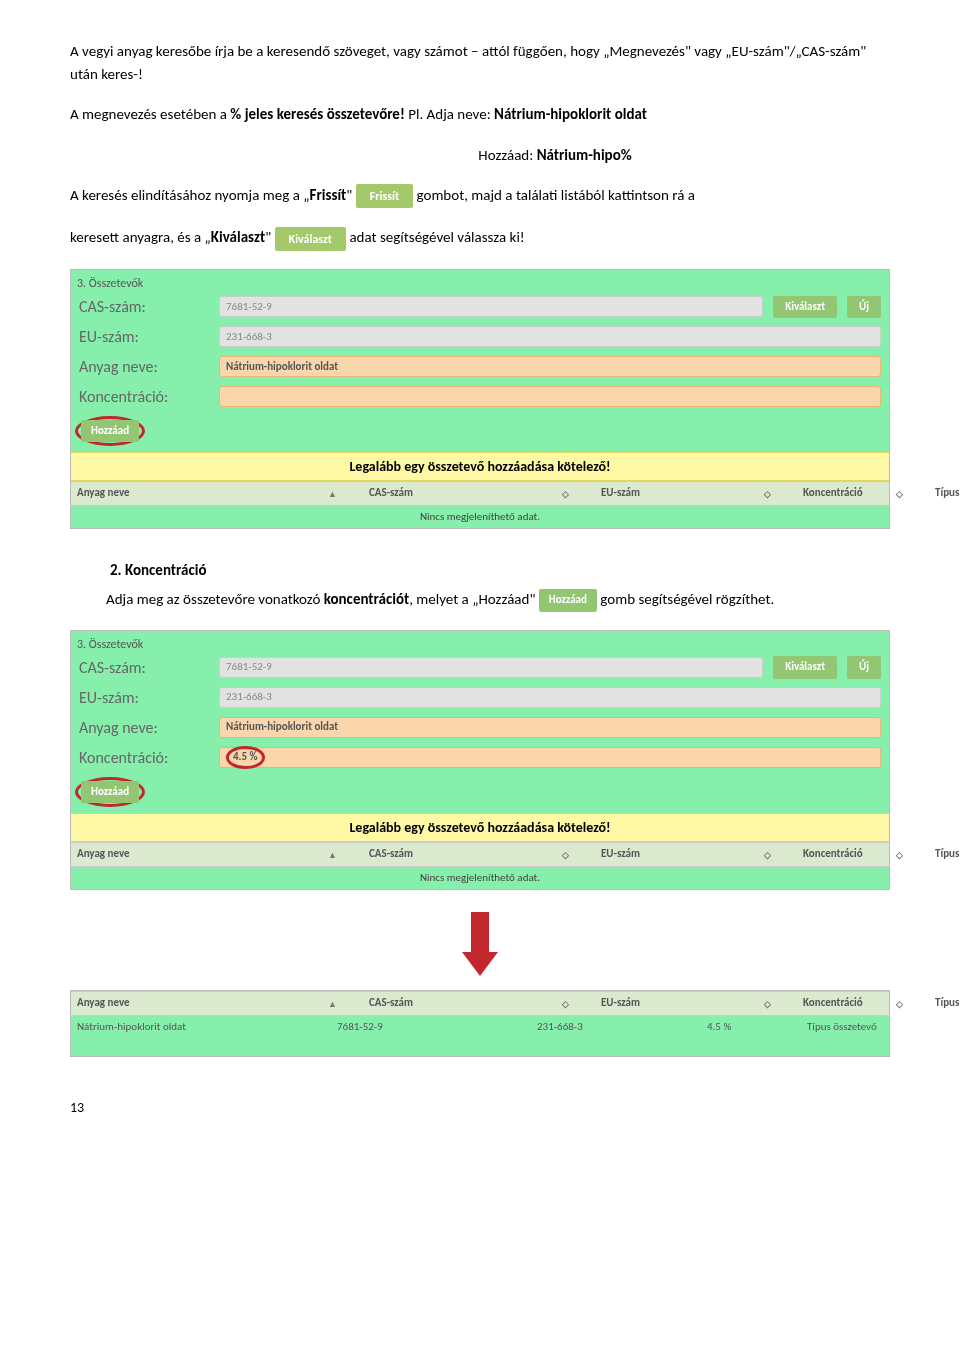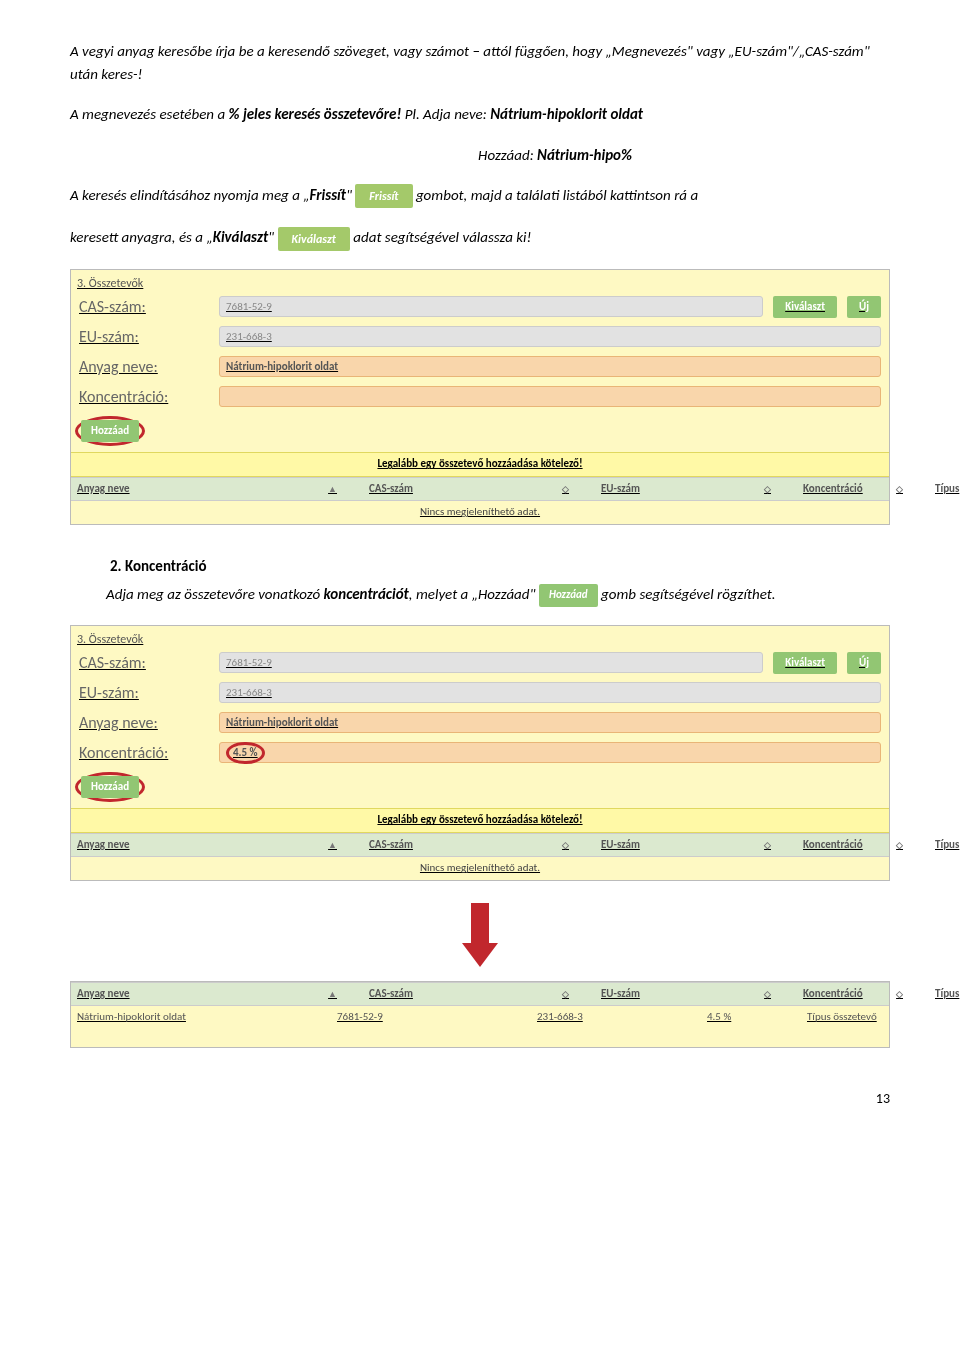--- a/index.html
+++ b/index.html
@@ -13,7 +13,6 @@
   }
   .para {
     margin: 0 0 18px 0;
-    font-style: italic;
   }
   .bold { font-weight: bold; }
   .btn-inline {

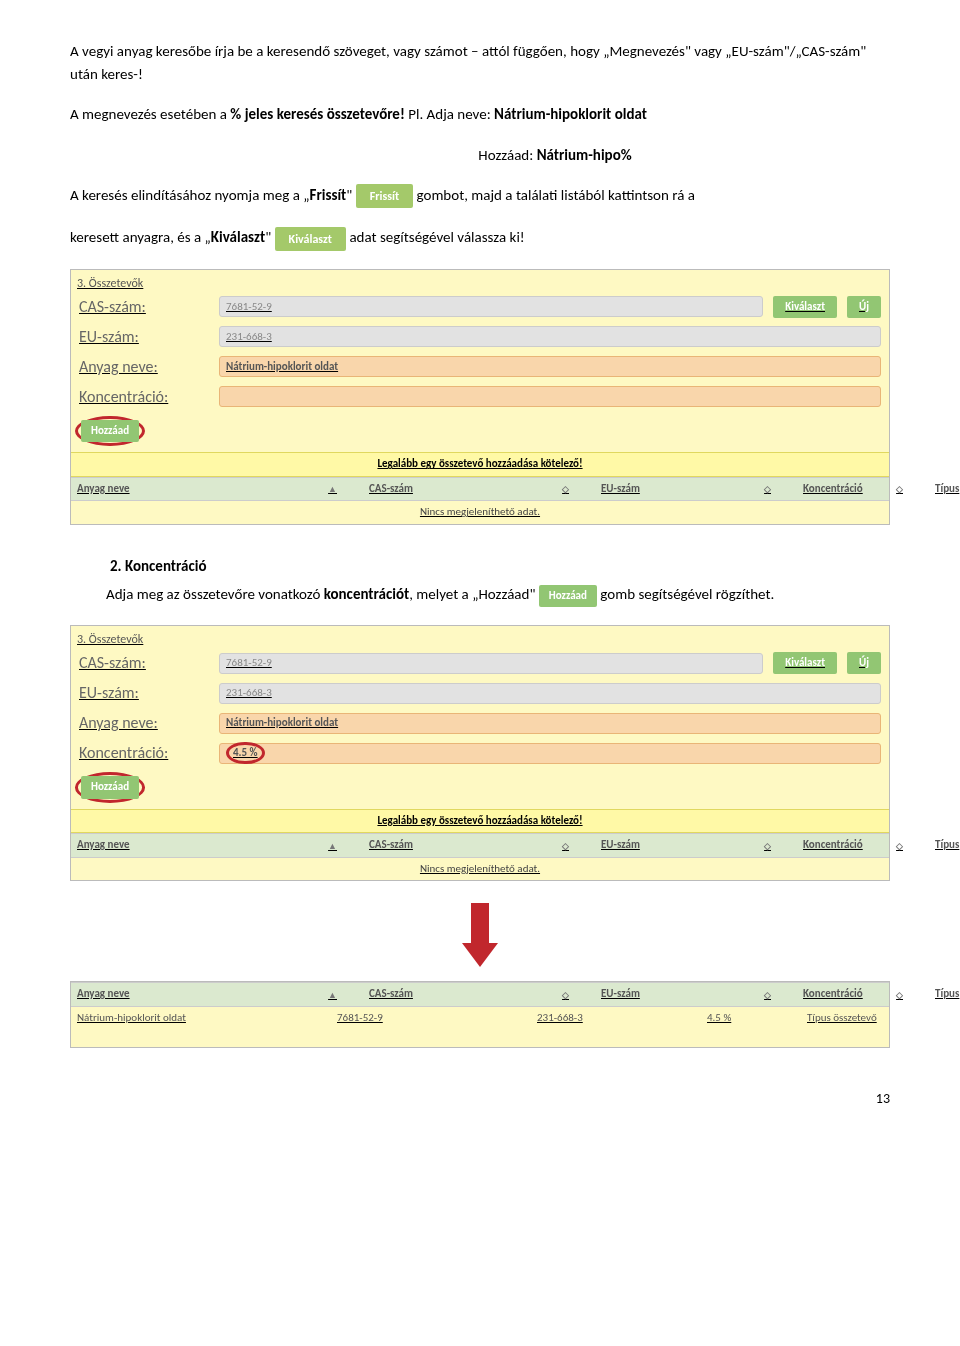--- a/index.html
+++ b/index.html
@@ -38,11 +38,10 @@
   .screenshot {
     border: 1px solid #bbb;
     margin: 6px 0 22px 0;
-    background: #fef9c3;
+    background: #86efac;
     width: 100%;
     box-sizing: border-box;
     font-size: 11px;
-    text-decoration: underline;
   }
   .fieldset-title {
     color: #555;

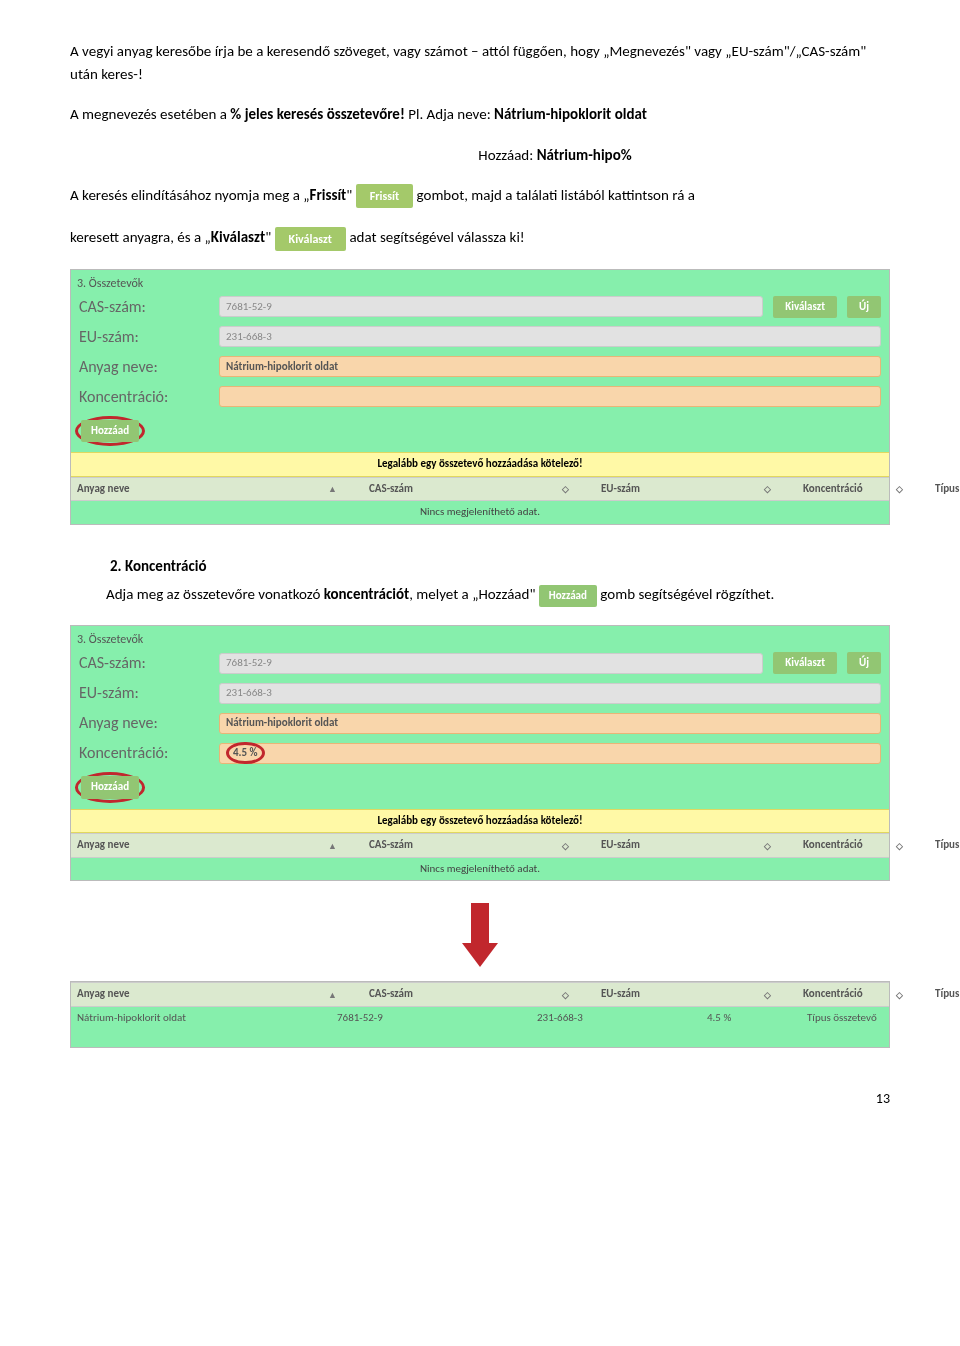--- a/index.html
+++ b/index.html
@@ -98,7 +98,7 @@
   .yellow-bar {
     background: #fff9a6;
     text-align:center;
-    font-size:11px;
+    font-size:14px;
     font-weight:bold;
     padding:3px 8px;
     border-top:1px solid #e0d85f;

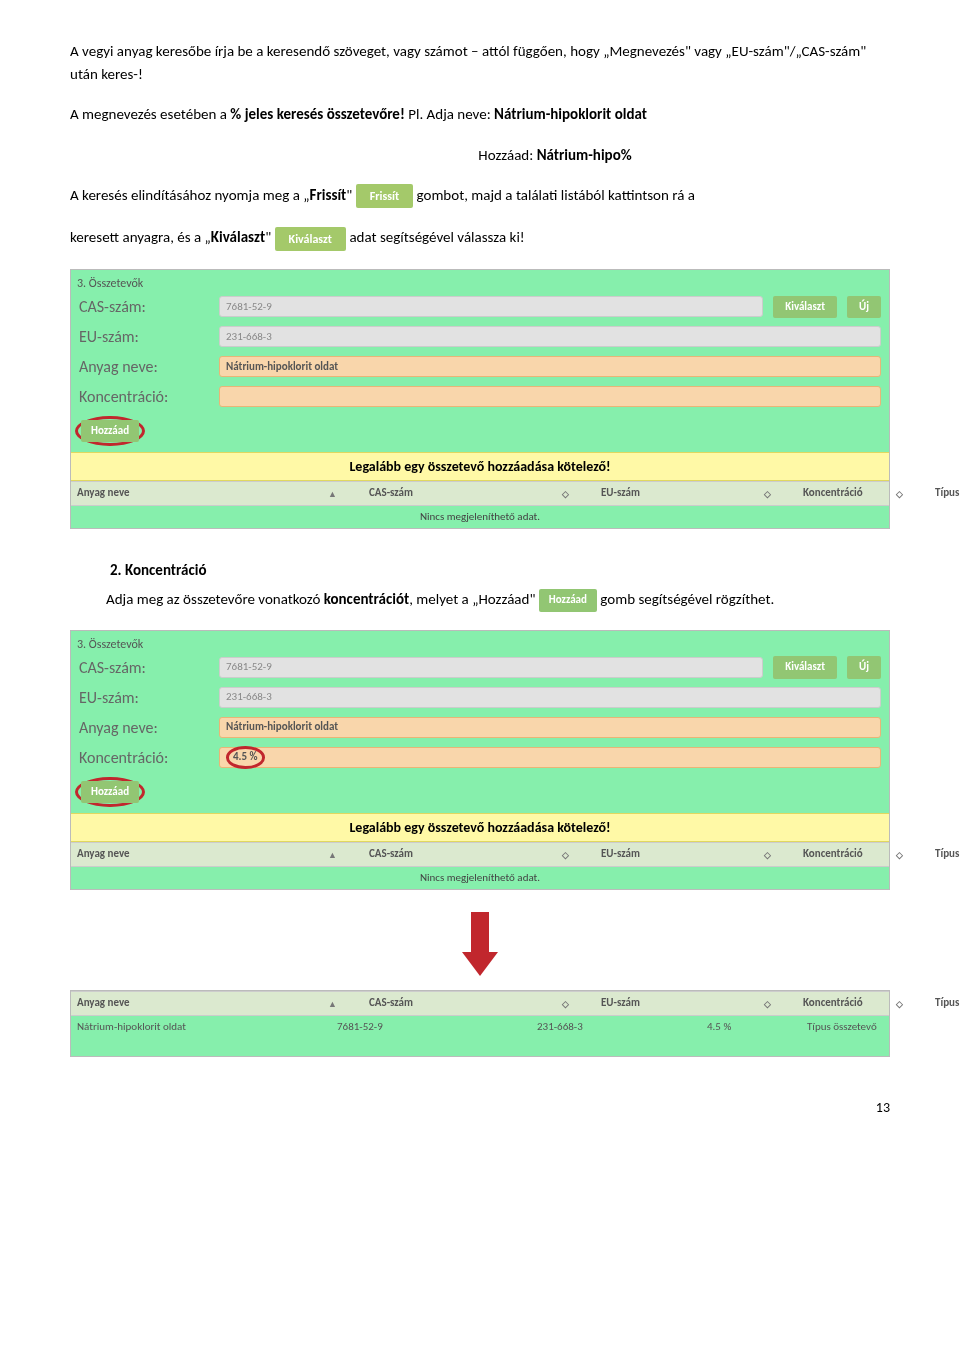--- a/index.html
+++ b/index.html
@@ -155,7 +155,7 @@
     padding:3px 6px;
     color:#555;
   }
-  .page-num { text-align:right; margin-top:40px; font-size:14px;}
+  .page-num { text-align:left; margin-top:40px; font-size:14px;}
   .col-anyag { flex: 0 0 260px; }
   .col-cas   { flex: 0 0 200px; }
   .col-eu    { flex: 0 0 170px; }

